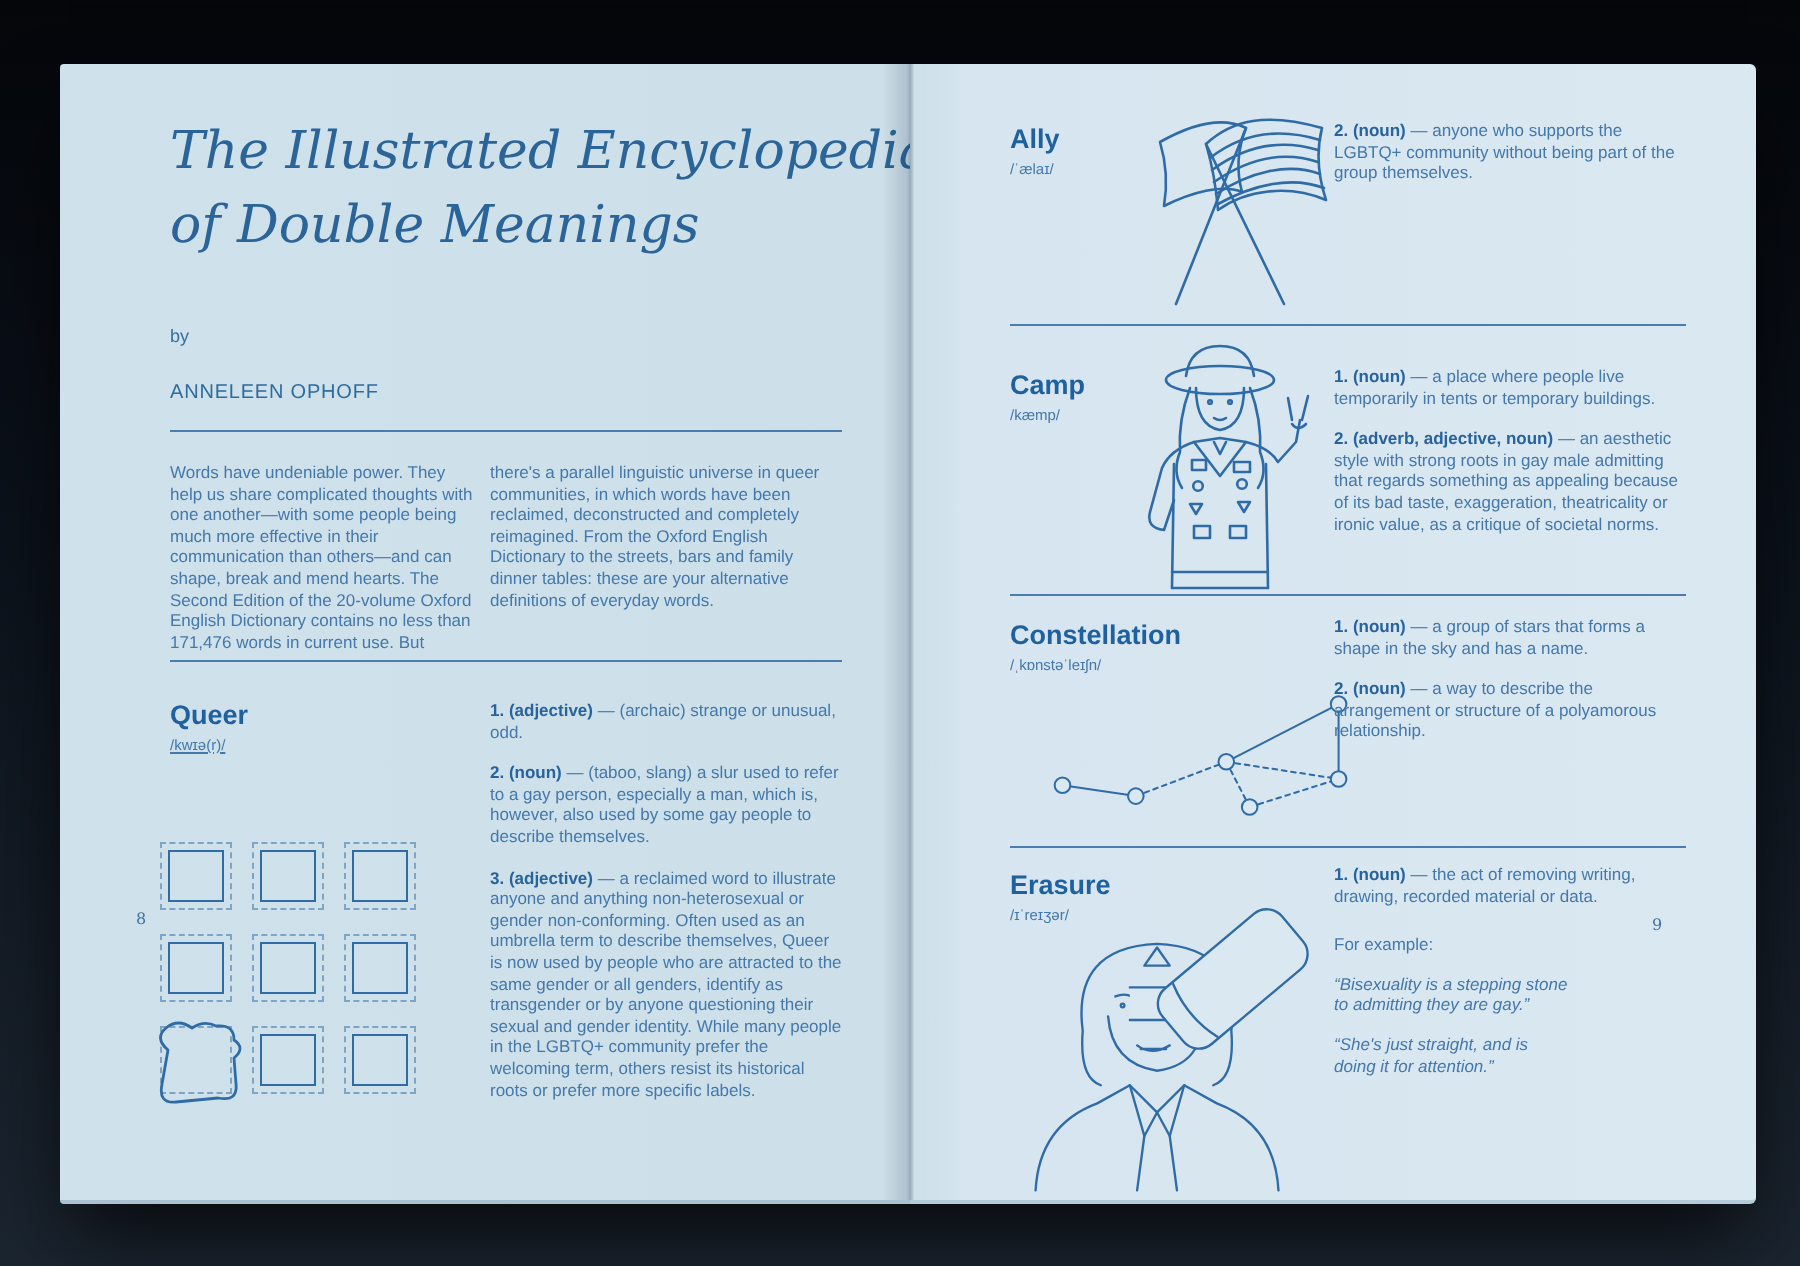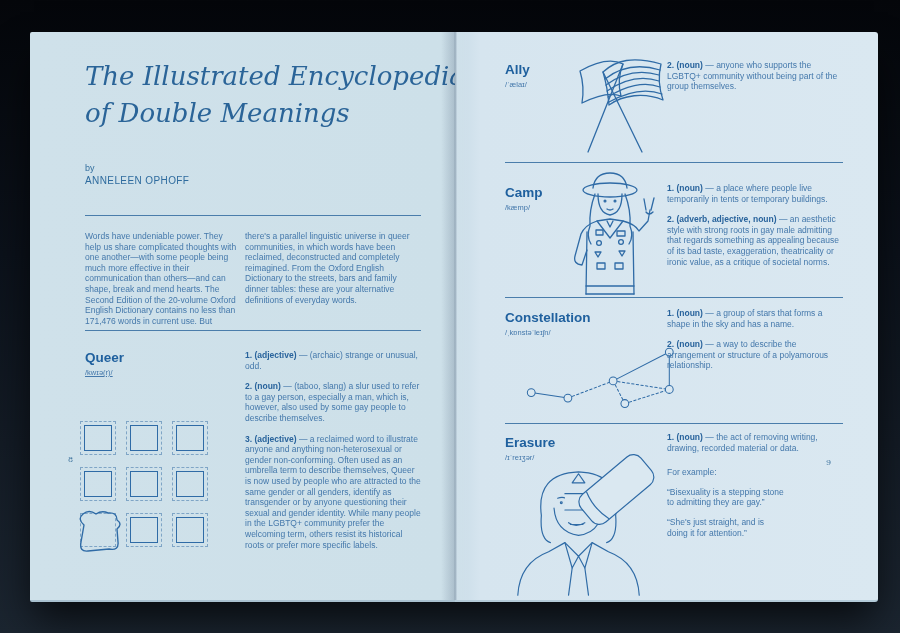--- a/index.html
+++ b/index.html
@@ -25,7 +25,7 @@
   .title { font-family:"DejaVu Serif", serif; font-style:italic; font-size:26px;
     line-height:37px; color:#2a6498; }
   .byline { font-size:9px; line-height:12px; color:#35709f; }
-  .author { font-size:10px; letter-spacing:0.4px; color:#2e6b9e; }
+  .author { font-size:10px; letter-spacing:0.4px; color:#2e6b9e;margin-top:16px; }
   .rule { position:absolute; height:1px; background:#4a7dab; }
   .body-text { font-size:8.5px; line-height:10.6px; color:#4478ab; }
   .def { margin:0 0 10px 0; }

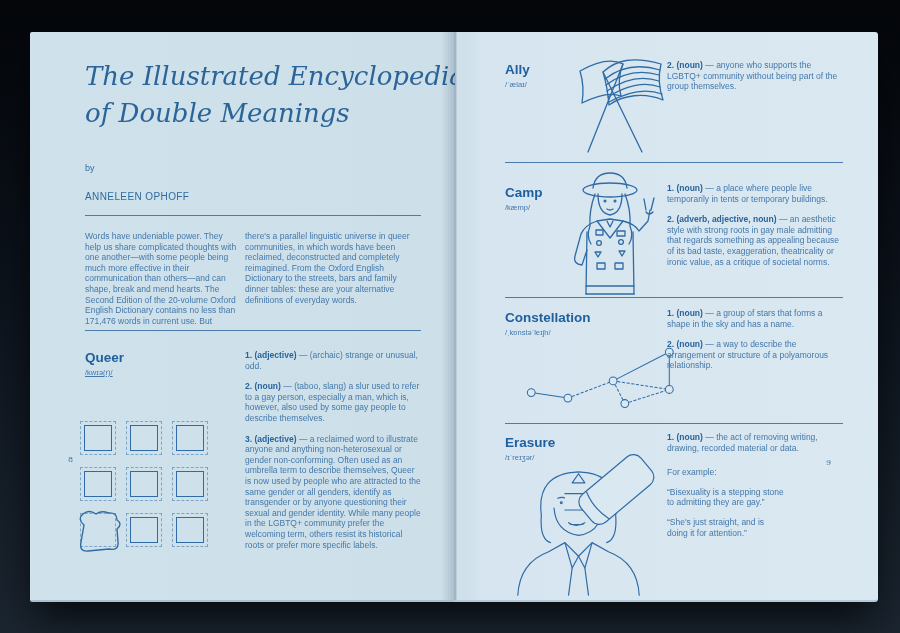--- a/index.html
+++ b/index.html
@@ -33,7 +33,7 @@
   .headword { font-size:13.5px; font-weight:bold; color:#1f609e; line-height:15px;text-align:center; }
   .pron { font-size:7.5px; color:#4478ab; margin-top:2px; }
   .pagenum { font-size:8px; color:#41759f; font-family:"DejaVu Serif", serif; }
-  .quote { white-space:pre-line; margin:0 0 9px 0; }
+  .quote { font-style:italic; white-space:pre-line; margin:0 0 9px 0; }
   .example-label { margin:14px 0 9px 0; }
 
   .qgrid { position:absolute; left:50px; top:389px; display:grid;

